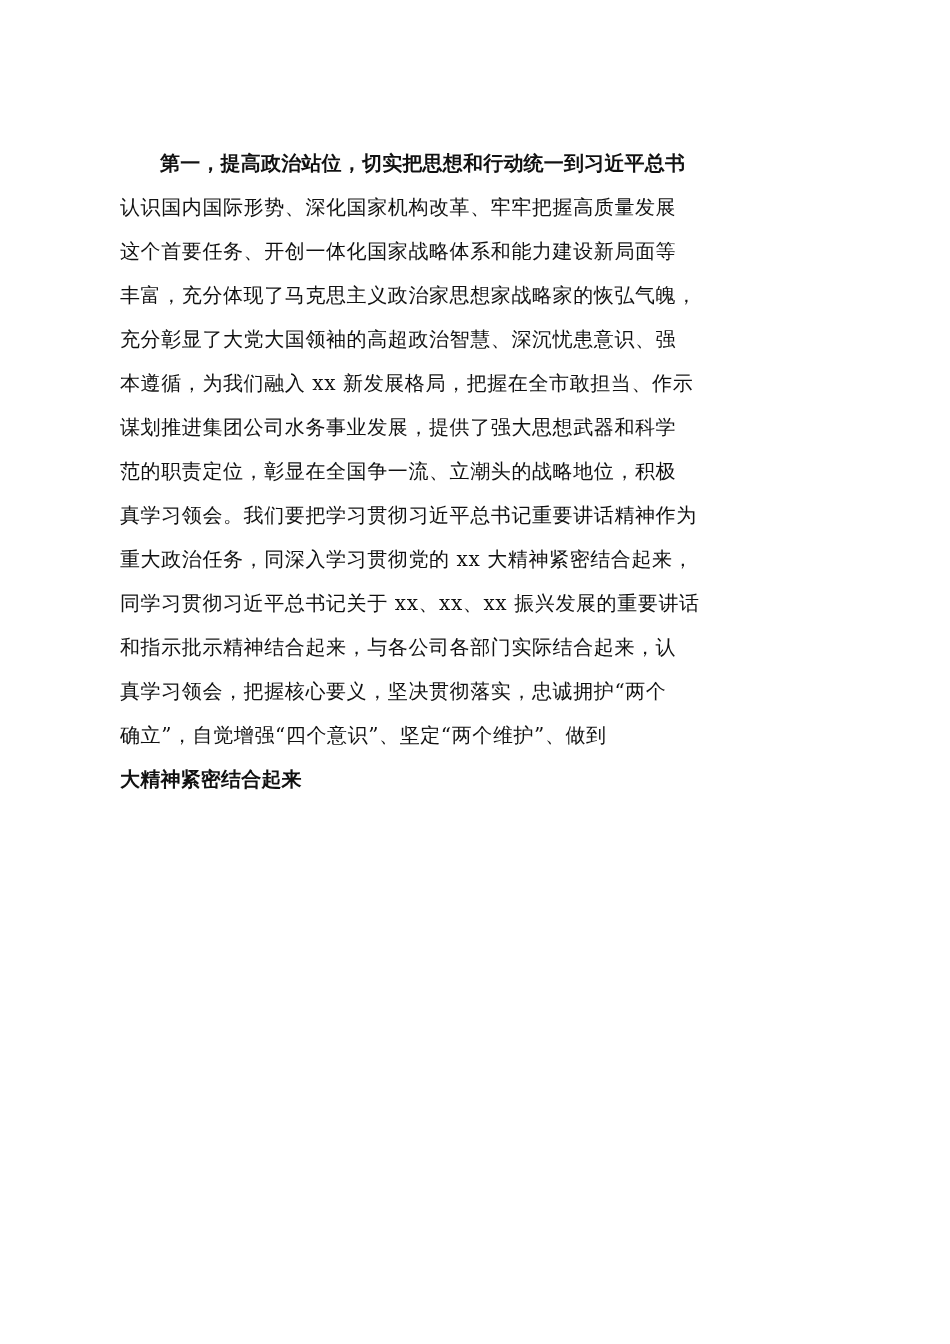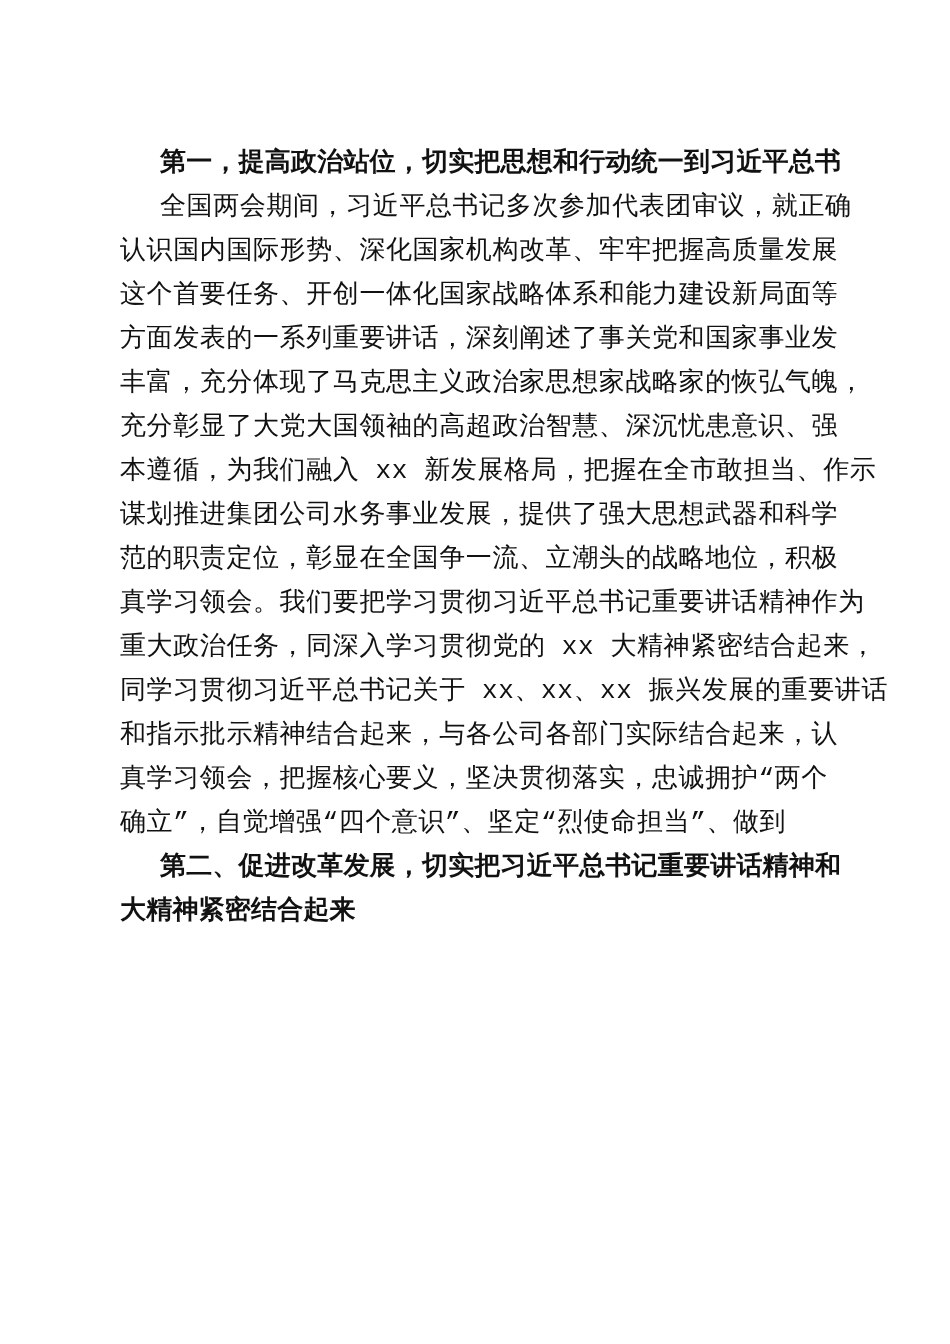--- a/index.html
+++ b/index.html
@@ -24,10 +24,9 @@
     .line {
       height: 44px;
       line-height: 44px;
-      font-size: 26px;
+      font-size: 20px;
       white-space: nowrap;
       letter-spacing: 0.6px;
-      font-family: Liberation Mono, monospace;
     }
     .line.heading {
       font-weight: bold;

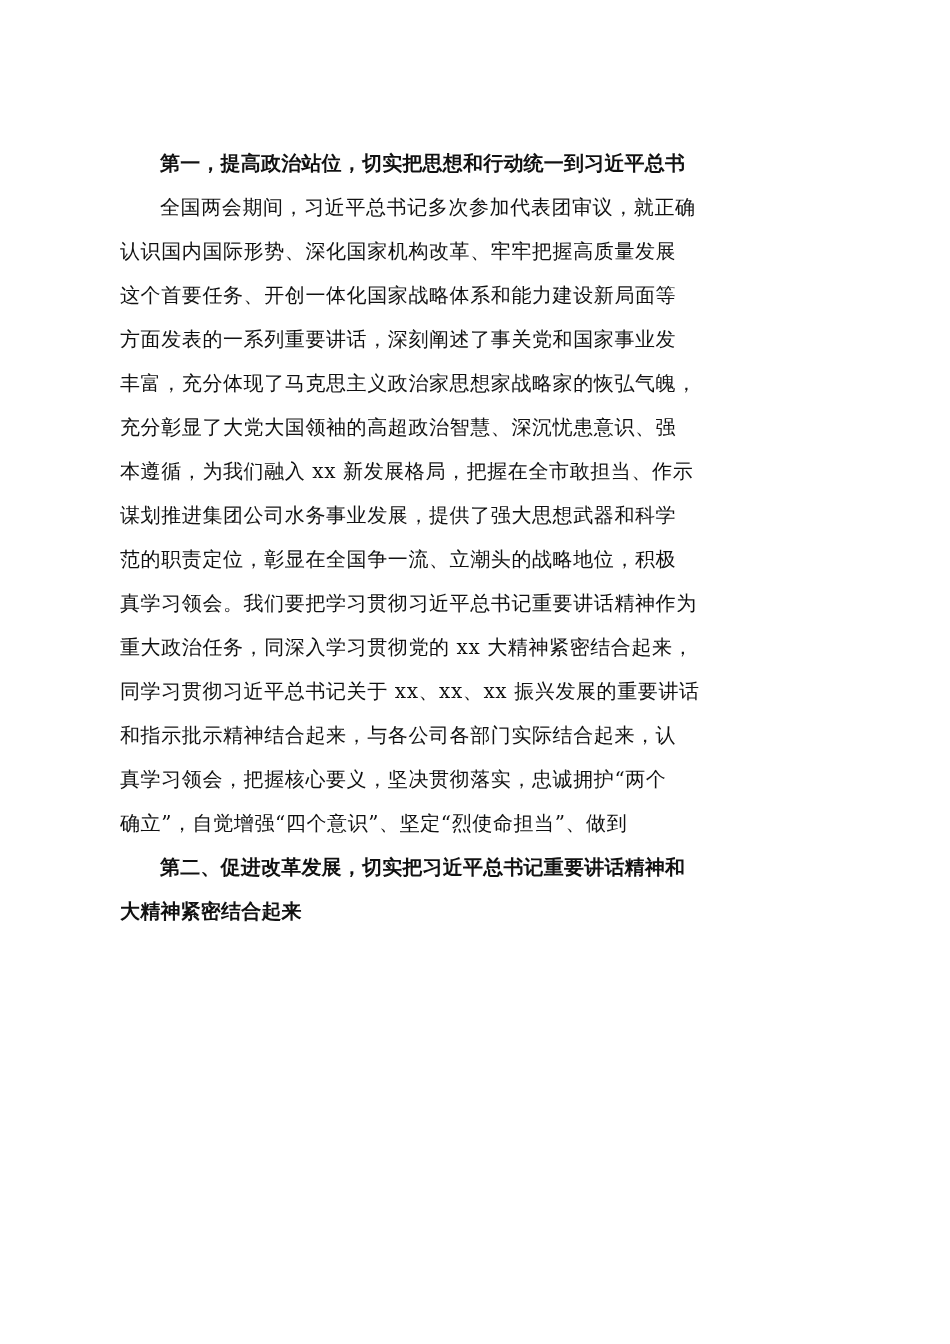--- a/index.html
+++ b/index.html
@@ -45,7 +45,6 @@
   </div>
 
   <div>
-    <div class="line indent">全国两会期间，习近平总书记多次参加代表团审议，就正确</div>
     <div class="line">认识国内国际形势、深化国家机构改革、牢牢把握高质量发展</div>
     <div class="line">这个首要任务、开创一体化国家战略体系和能力建设新局面等</div>
     <div class="line">方面发表的一系列重要讲话，深刻阐述了事关党和国家事业发</div>

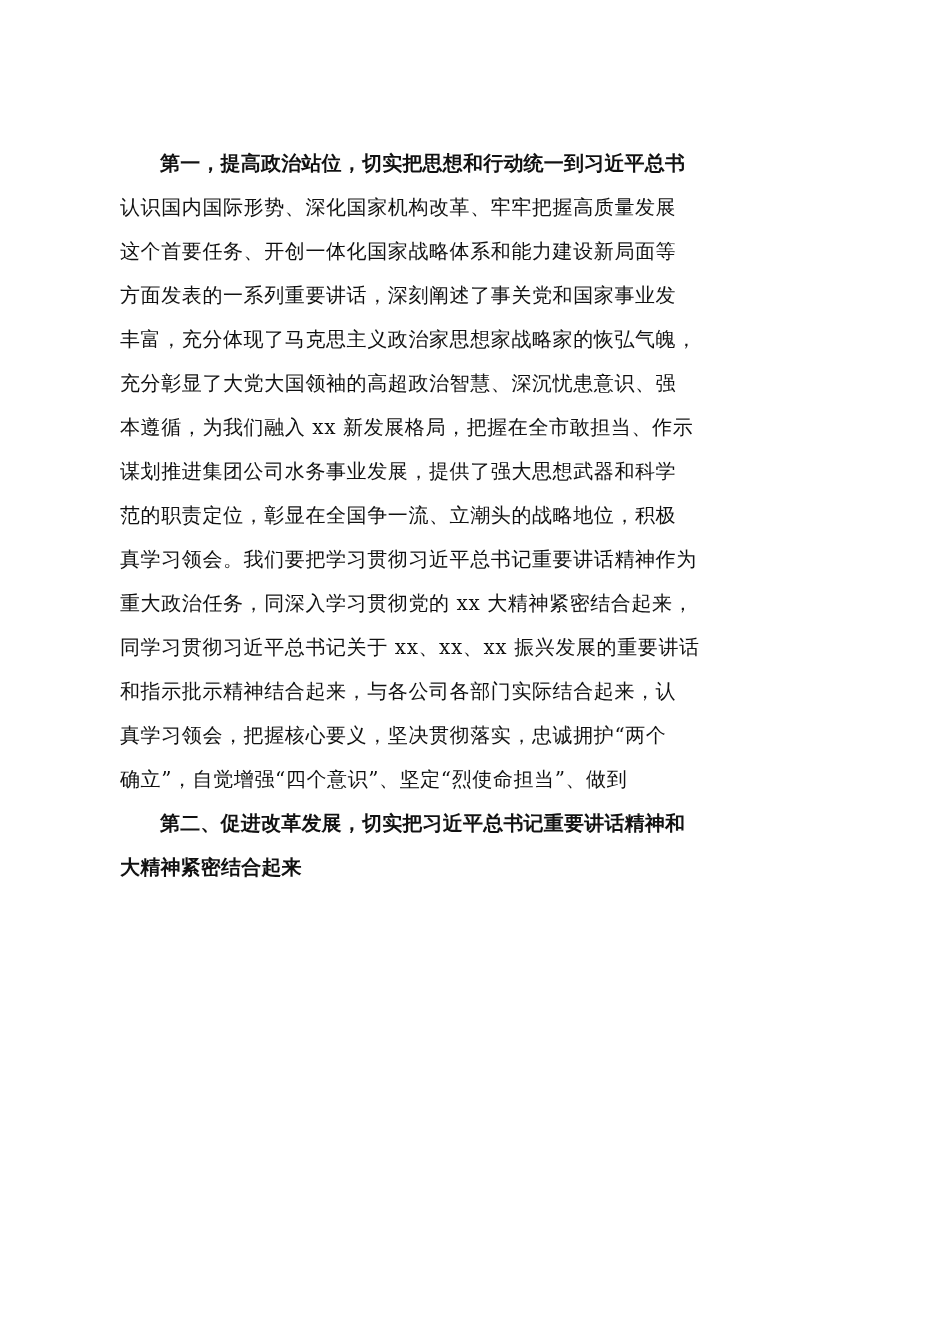--- a/index.html
+++ b/index.html
@@ -47,7 +47,6 @@
   <div>
     <div class="line">认识国内国际形势、深化国家机构改革、牢牢把握高质量发展</div>
     <div class="line">这个首要任务、开创一体化国家战略体系和能力建设新局面等</div>
-    <div class="line">方面发表的一系列重要讲话，深刻阐述了事关党和国家事业发</div>
     <div class="line">丰富，充分体现了马克思主义政治家思想家战略家的恢弘气魄，</div>
     <div class="line">充分彰显了大党大国领袖的高超政治智慧、深沉忧患意识、强</div>
     <div class="line">本遵循，为我们融入 xx 新发展格局，把握在全市敢担当、作示</div>

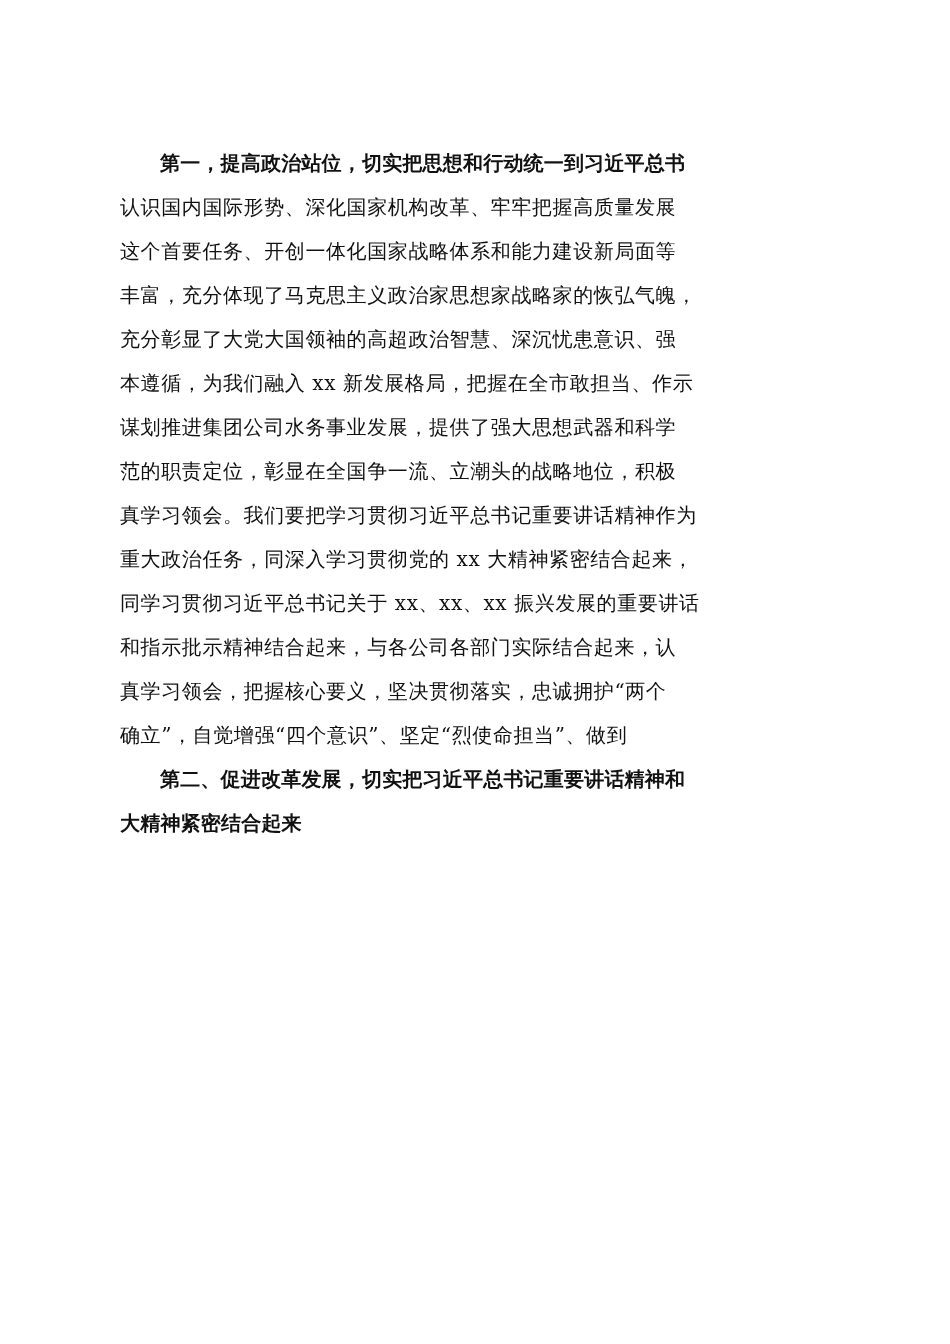--- a/index.html
+++ b/index.html
@@ -57,7 +57,7 @@
     <div class="line">同学习贯彻习近平总书记关于 xx、xx、xx 振兴发展的重要讲话</div>
     <div class="line">和指示批示精神结合起来，与各公司各部门实际结合起来，认</div>
     <div class="line">真学习领会，把握核心要义，坚决贯彻落实，忠诚拥护“两个</div>
-    <div class="line">确立”，自觉增强“四个意识”、坚定“烈使命担当”、做到</div>
+    <div class="line">确立”，自觉增强“四个意识”、坚定“两个维护”、做到</div>
   </div>
 
   <div>

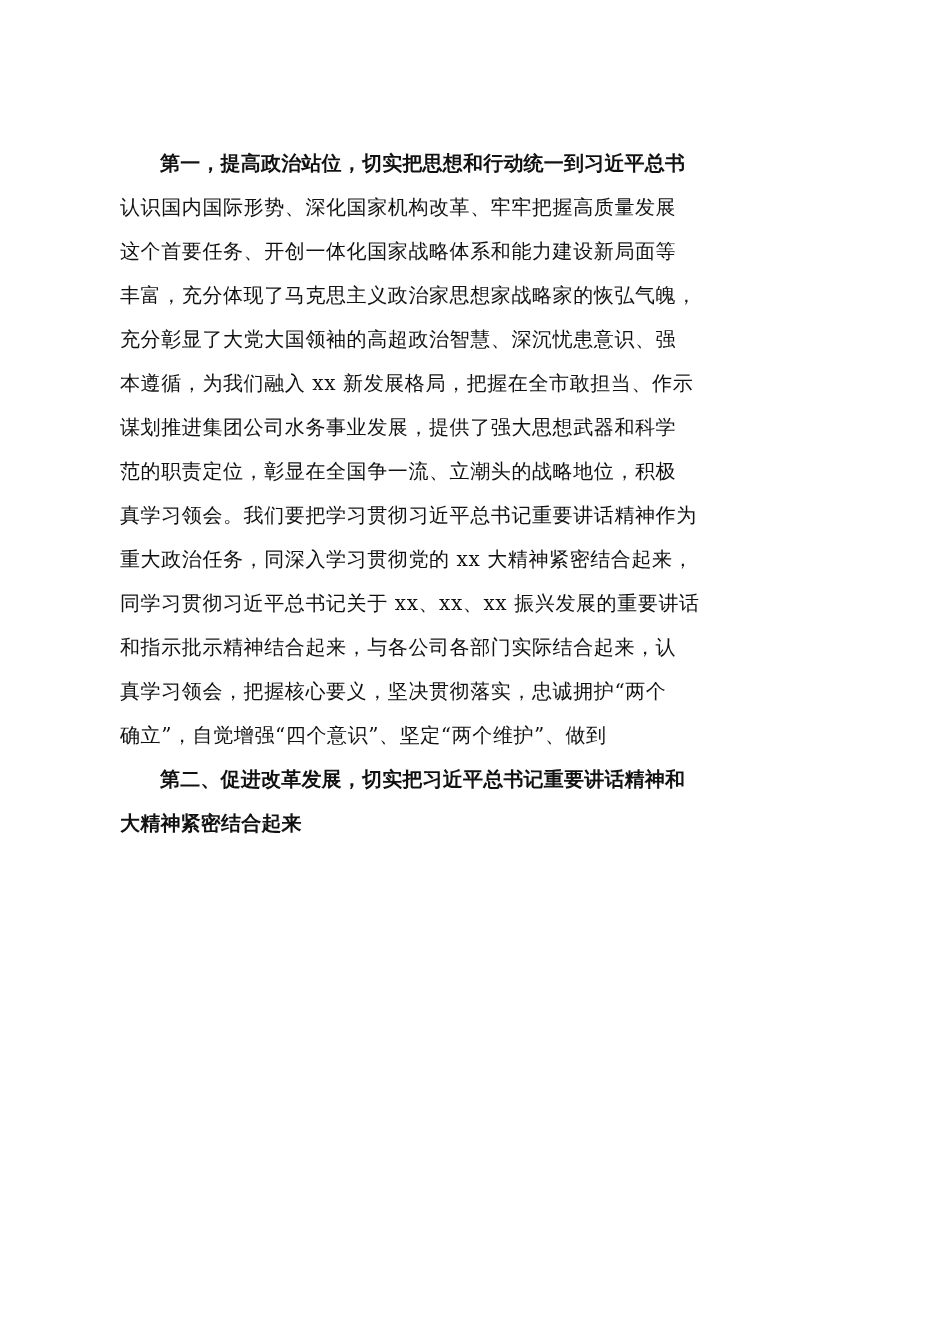--- a/index.html
+++ b/index.html
@@ -61,7 +61,6 @@
   </div>
 
   <div>
-    <div class="line heading indent">第二、促进改革发展，切实把习近平总书记重要讲话精神和</div>
     <div class="line heading">大精神紧密结合起来</div>
   </div>
 </div>

